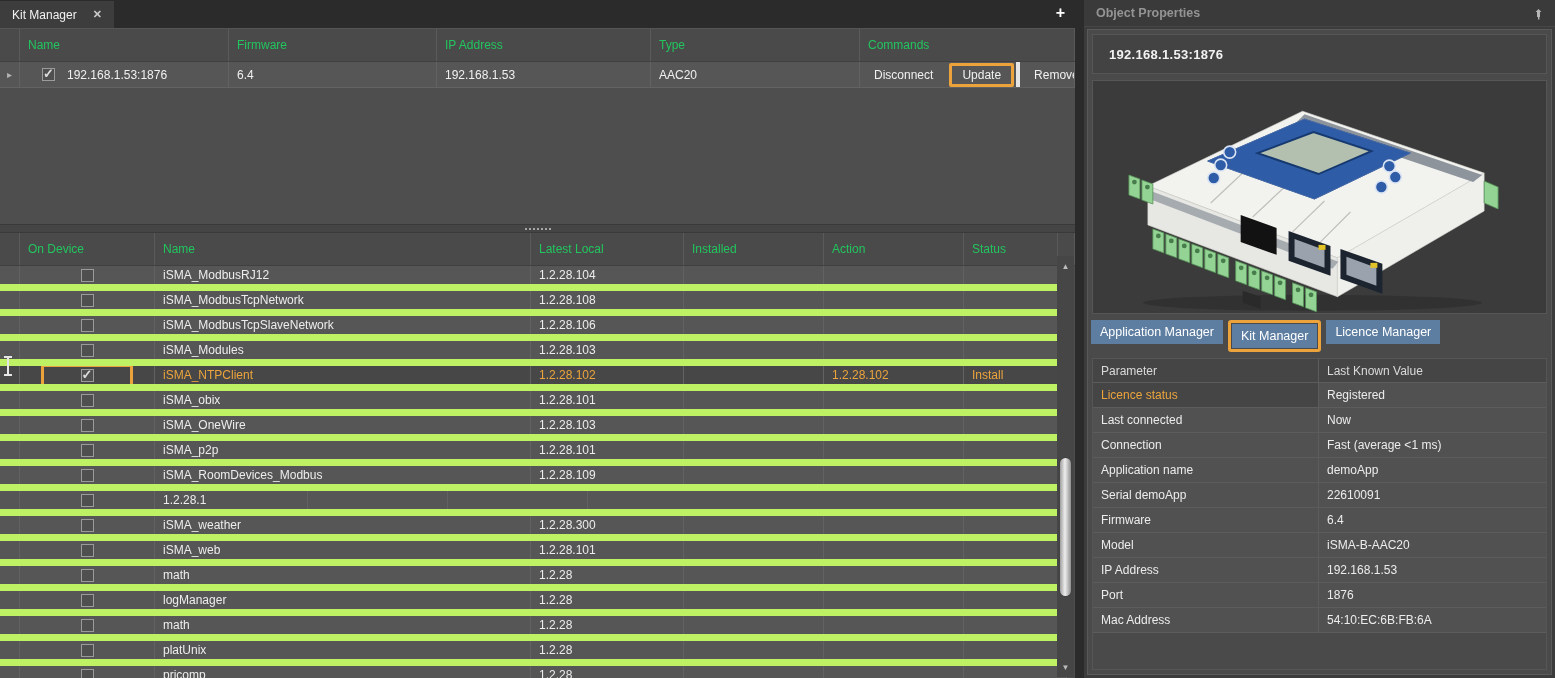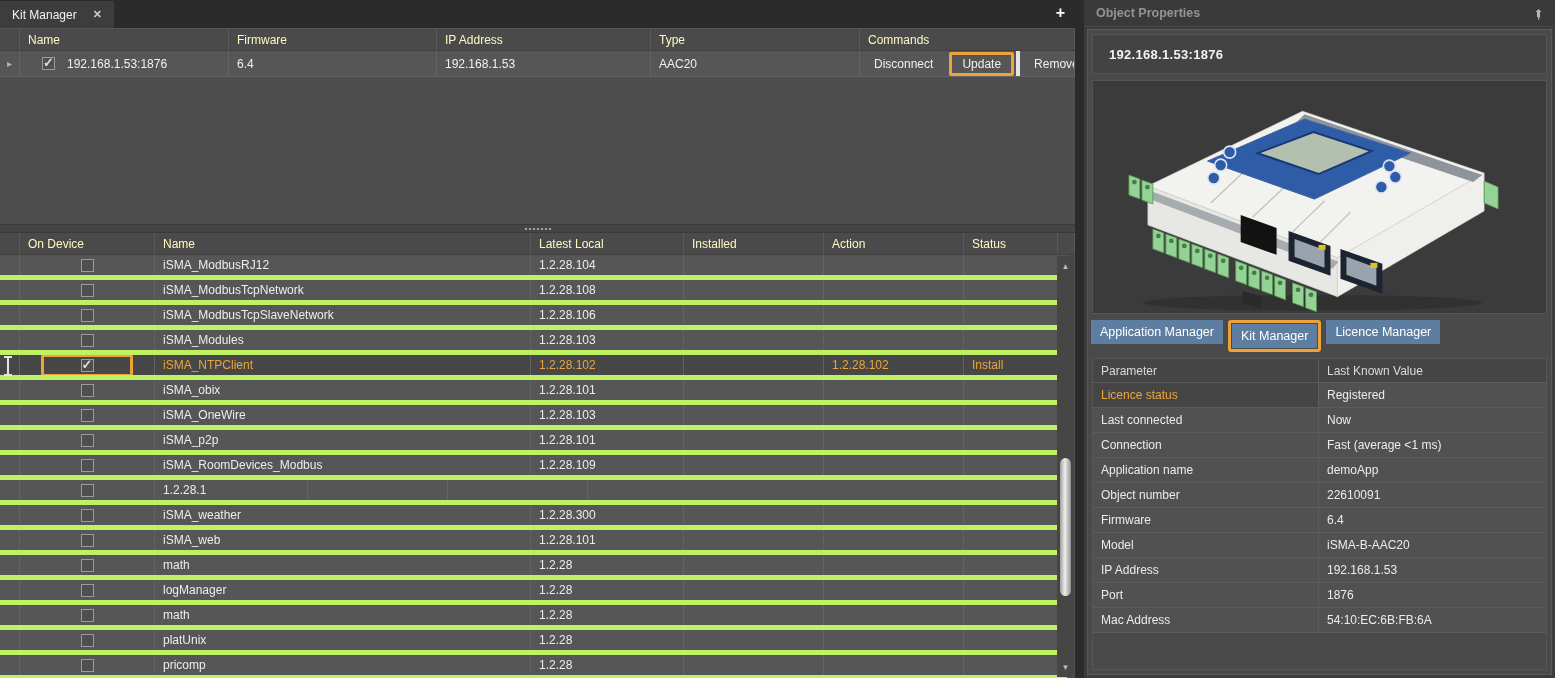--- a/index.html
+++ b/index.html
@@ -16,7 +16,7 @@
 
   .row{display:flex;align-items:stretch}
   .cell{display:flex;align-items:center;padding-left:8px;border-right:1px solid #5e5e5e;overflow:hidden;white-space:nowrap}
-  .thead{height:22px;background:#4a4a4a;color:#fef9c3;border-bottom:1px solid #404040}
+  .thead{height:33px;background:#4a4a4a;color:#22c55e;border-bottom:1px solid #404040}
   .thead .cell{border-right:1px solid #5a5a5a}
 
   

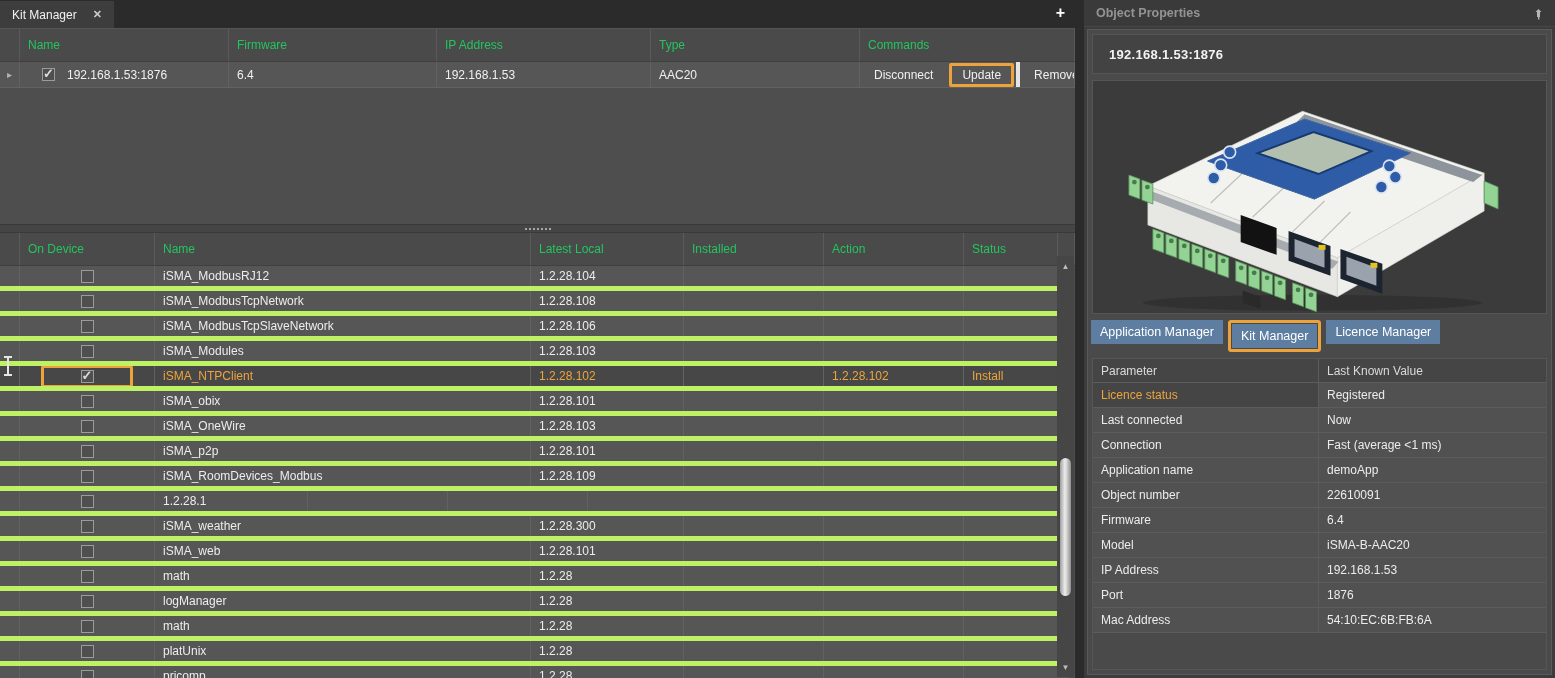--- a/index.html
+++ b/index.html
@@ -50,7 +50,7 @@
   .bc1h{width:135px}
   .bc2{width:376px}.bc3{width:153px}.bc4{width:140px}.bc5{width:140px}.bc6{flex:1}
   .sb-stub{width:17px;border-right:none}
-  .rows-wrap .brow{height:25px;background:#565656;border-bottom:5px solid #bef264;color:#ededed;margin-right:8px}
+  .rows-wrap .brow{height:25px;background:#565656;border-bottom:7px solid #bef264;color:#ededed;margin-right:8px}
   .brow .cell{border-right:1px solid #626262}
   .brow.selected{background:#474747;color:#eca43c}
   .cbwrap{display:flex;align-items:center;justify-content:center;width:92px;height:23px;margin:0 auto}

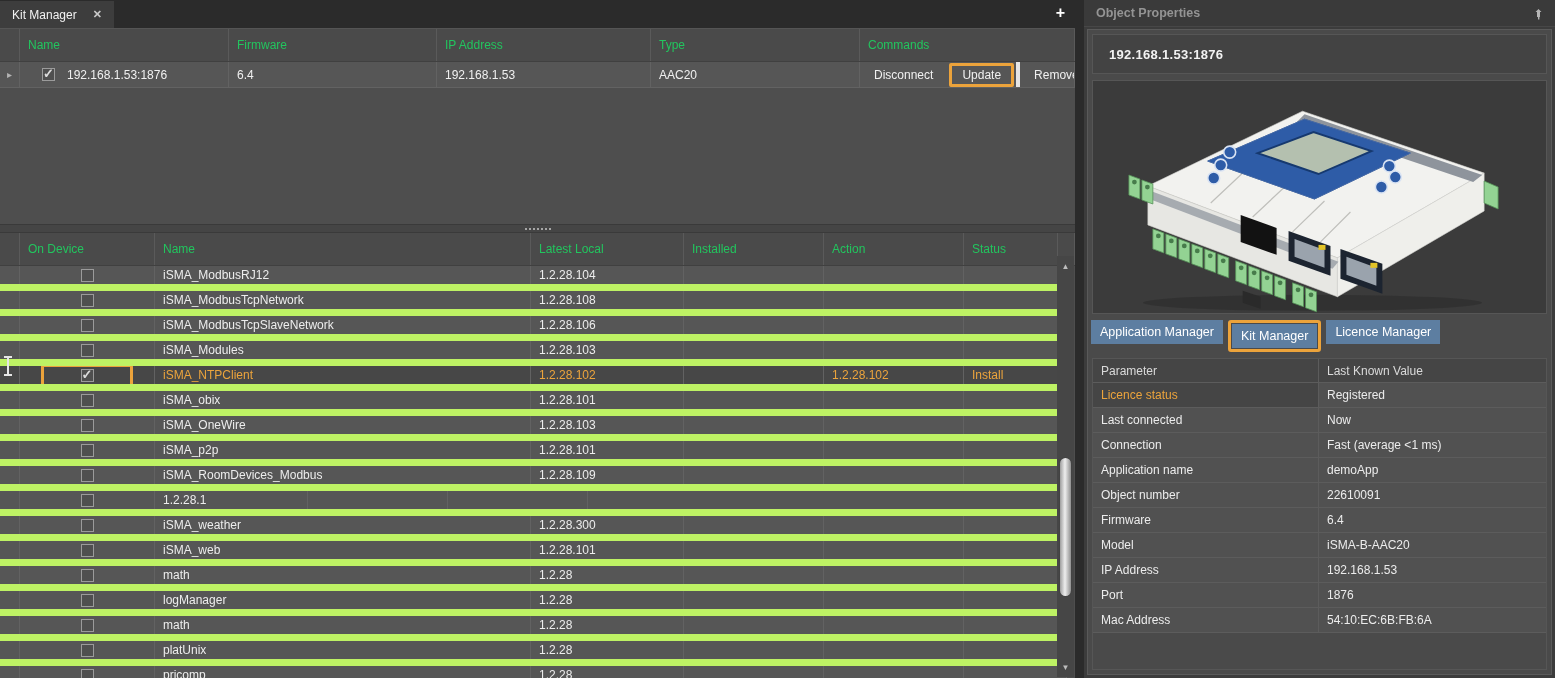--- a/index.html
+++ b/index.html
@@ -527,7 +527,7 @@
             </div>
 
             <div class="prow">
-              <div class="pcell plabel">Object number</div>
+              <div class="pcell plabel">Serial demoApp</div>
               <div class="pcell pvalue">22610091</div>
             </div>
 

